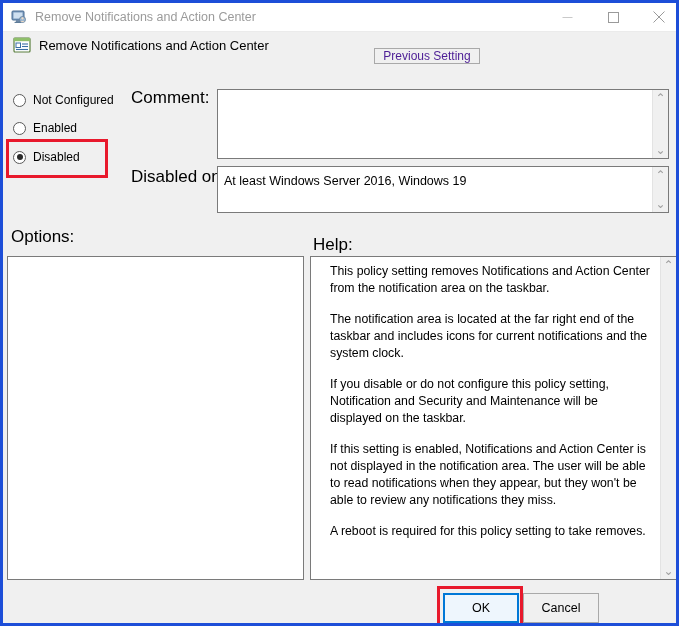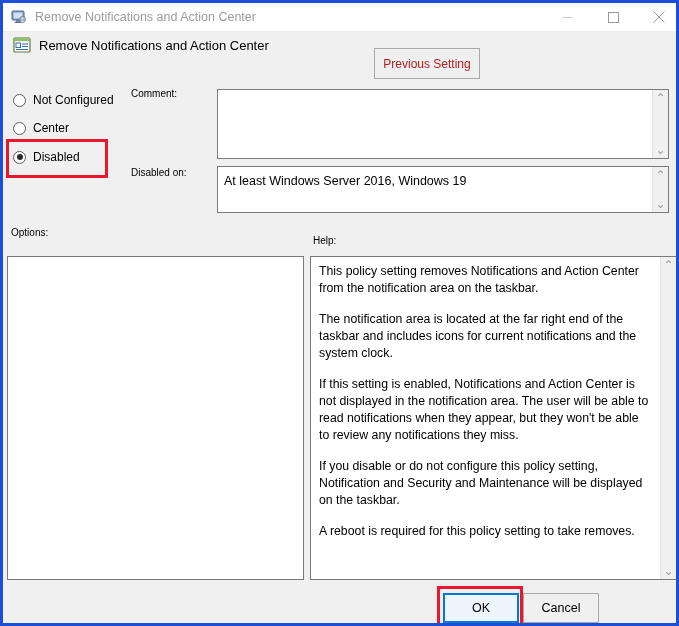--- a/index.html
+++ b/index.html
@@ -92,12 +92,12 @@
   
   .navbtn {
     position: absolute;
-    height: 31px;
+    height: 16px;
     background: #f0f0f0;
     border: 1px solid #a9a9a9;
     font-family: "Liberation Sans", sans-serif;
     font-size: 12px;
-    color: #b91c1c;
+    color: #4c1d95;
     cursor: default;
     padding: 0;
     display: flex;

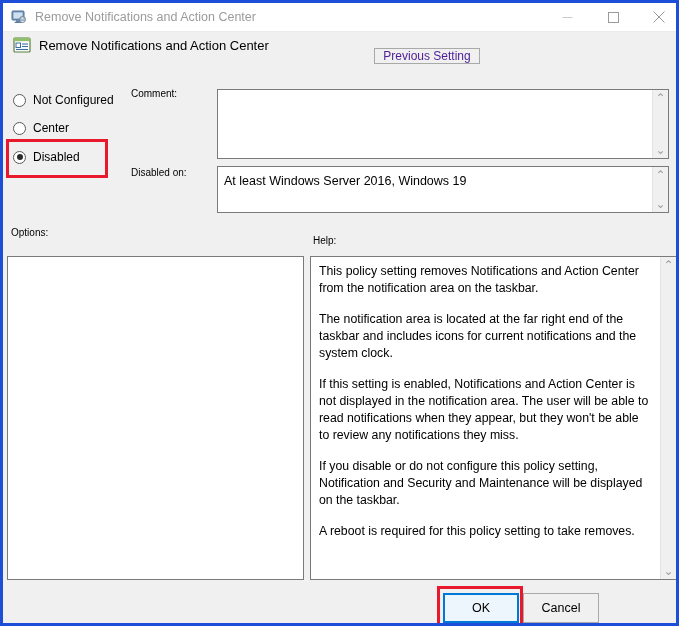--- a/index.html
+++ b/index.html
@@ -157,7 +157,7 @@
   
   .field-label {
     position: absolute;
-    font-size: 10px;
+    font-size: 17px;
     color: #000000;
     white-space: nowrap;
   }

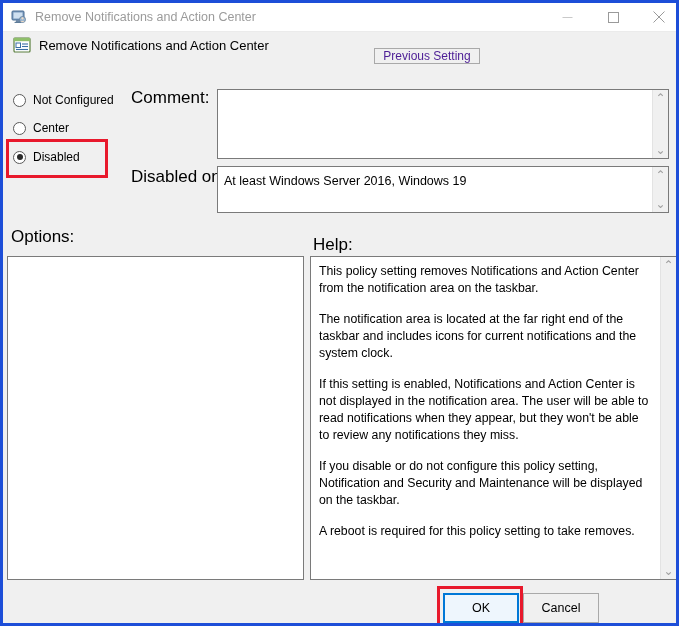--- a/index.html
+++ b/index.html
@@ -319,7 +319,7 @@
   </div>
   <div class="radio-row" id="radio-enabled">
     <span class="radio-circle"></span>
-    <span class="radio-label">Center</span>
+    <span class="radio-label">Enabled</span>
   </div>
   <div class="radio-row" id="radio-disabled">
     <span class="radio-circle checked"></span>

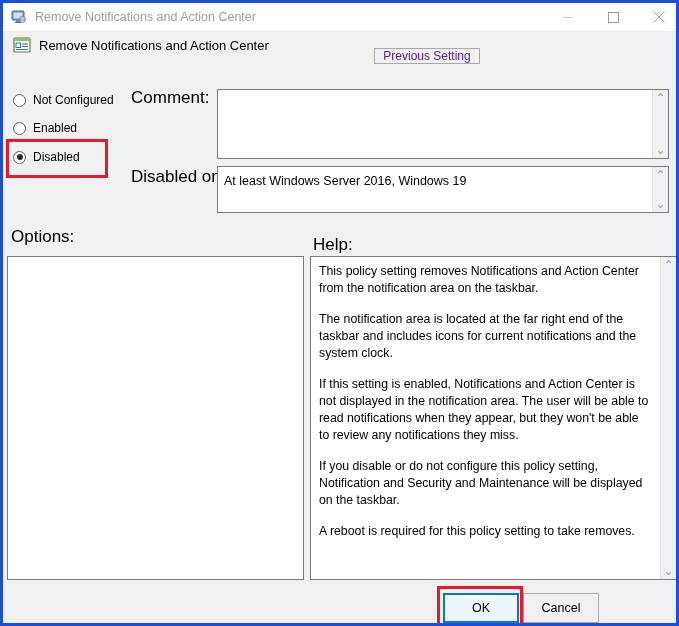--- a/index.html
+++ b/index.html
@@ -223,7 +223,7 @@
   }
   #help-body {
     flex: 1 1 auto;
-    padding: 6px 9px 6px 8px;
+    padding: 6px 9px 6px 19px;
     overflow: hidden;
   }
   #help-body p {

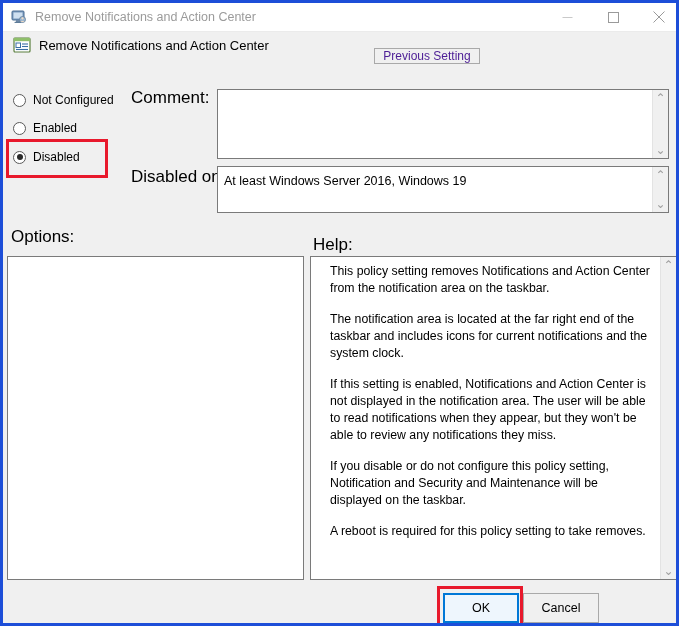--- a/index.html
+++ b/index.html
@@ -356,8 +356,8 @@
     <div id="help-body">
       <p>This policy setting removes Notifications and Action Center from the notification area on the taskbar.</p>
       <p>The notification area is located at the far right end of the taskbar and includes icons for current notifications and the system clock.</p>
+      <p>If you disable or do not configure this policy setting, Notification and Security and Maintenance will be displayed on the taskbar.</p>
       <p>If this setting is enabled, Notifications and Action Center is not displayed in the notification area. The user will be able to read notifications when they appear, but they won't be able to review any notifications they miss.</p>
-      <p>If you disable or do not configure this policy setting, Notification and Security and Maintenance will be displayed on the taskbar.</p>
       <p>A reboot is required for this policy setting to take removes.</p>
     </div>
     <div class="vscroll">

